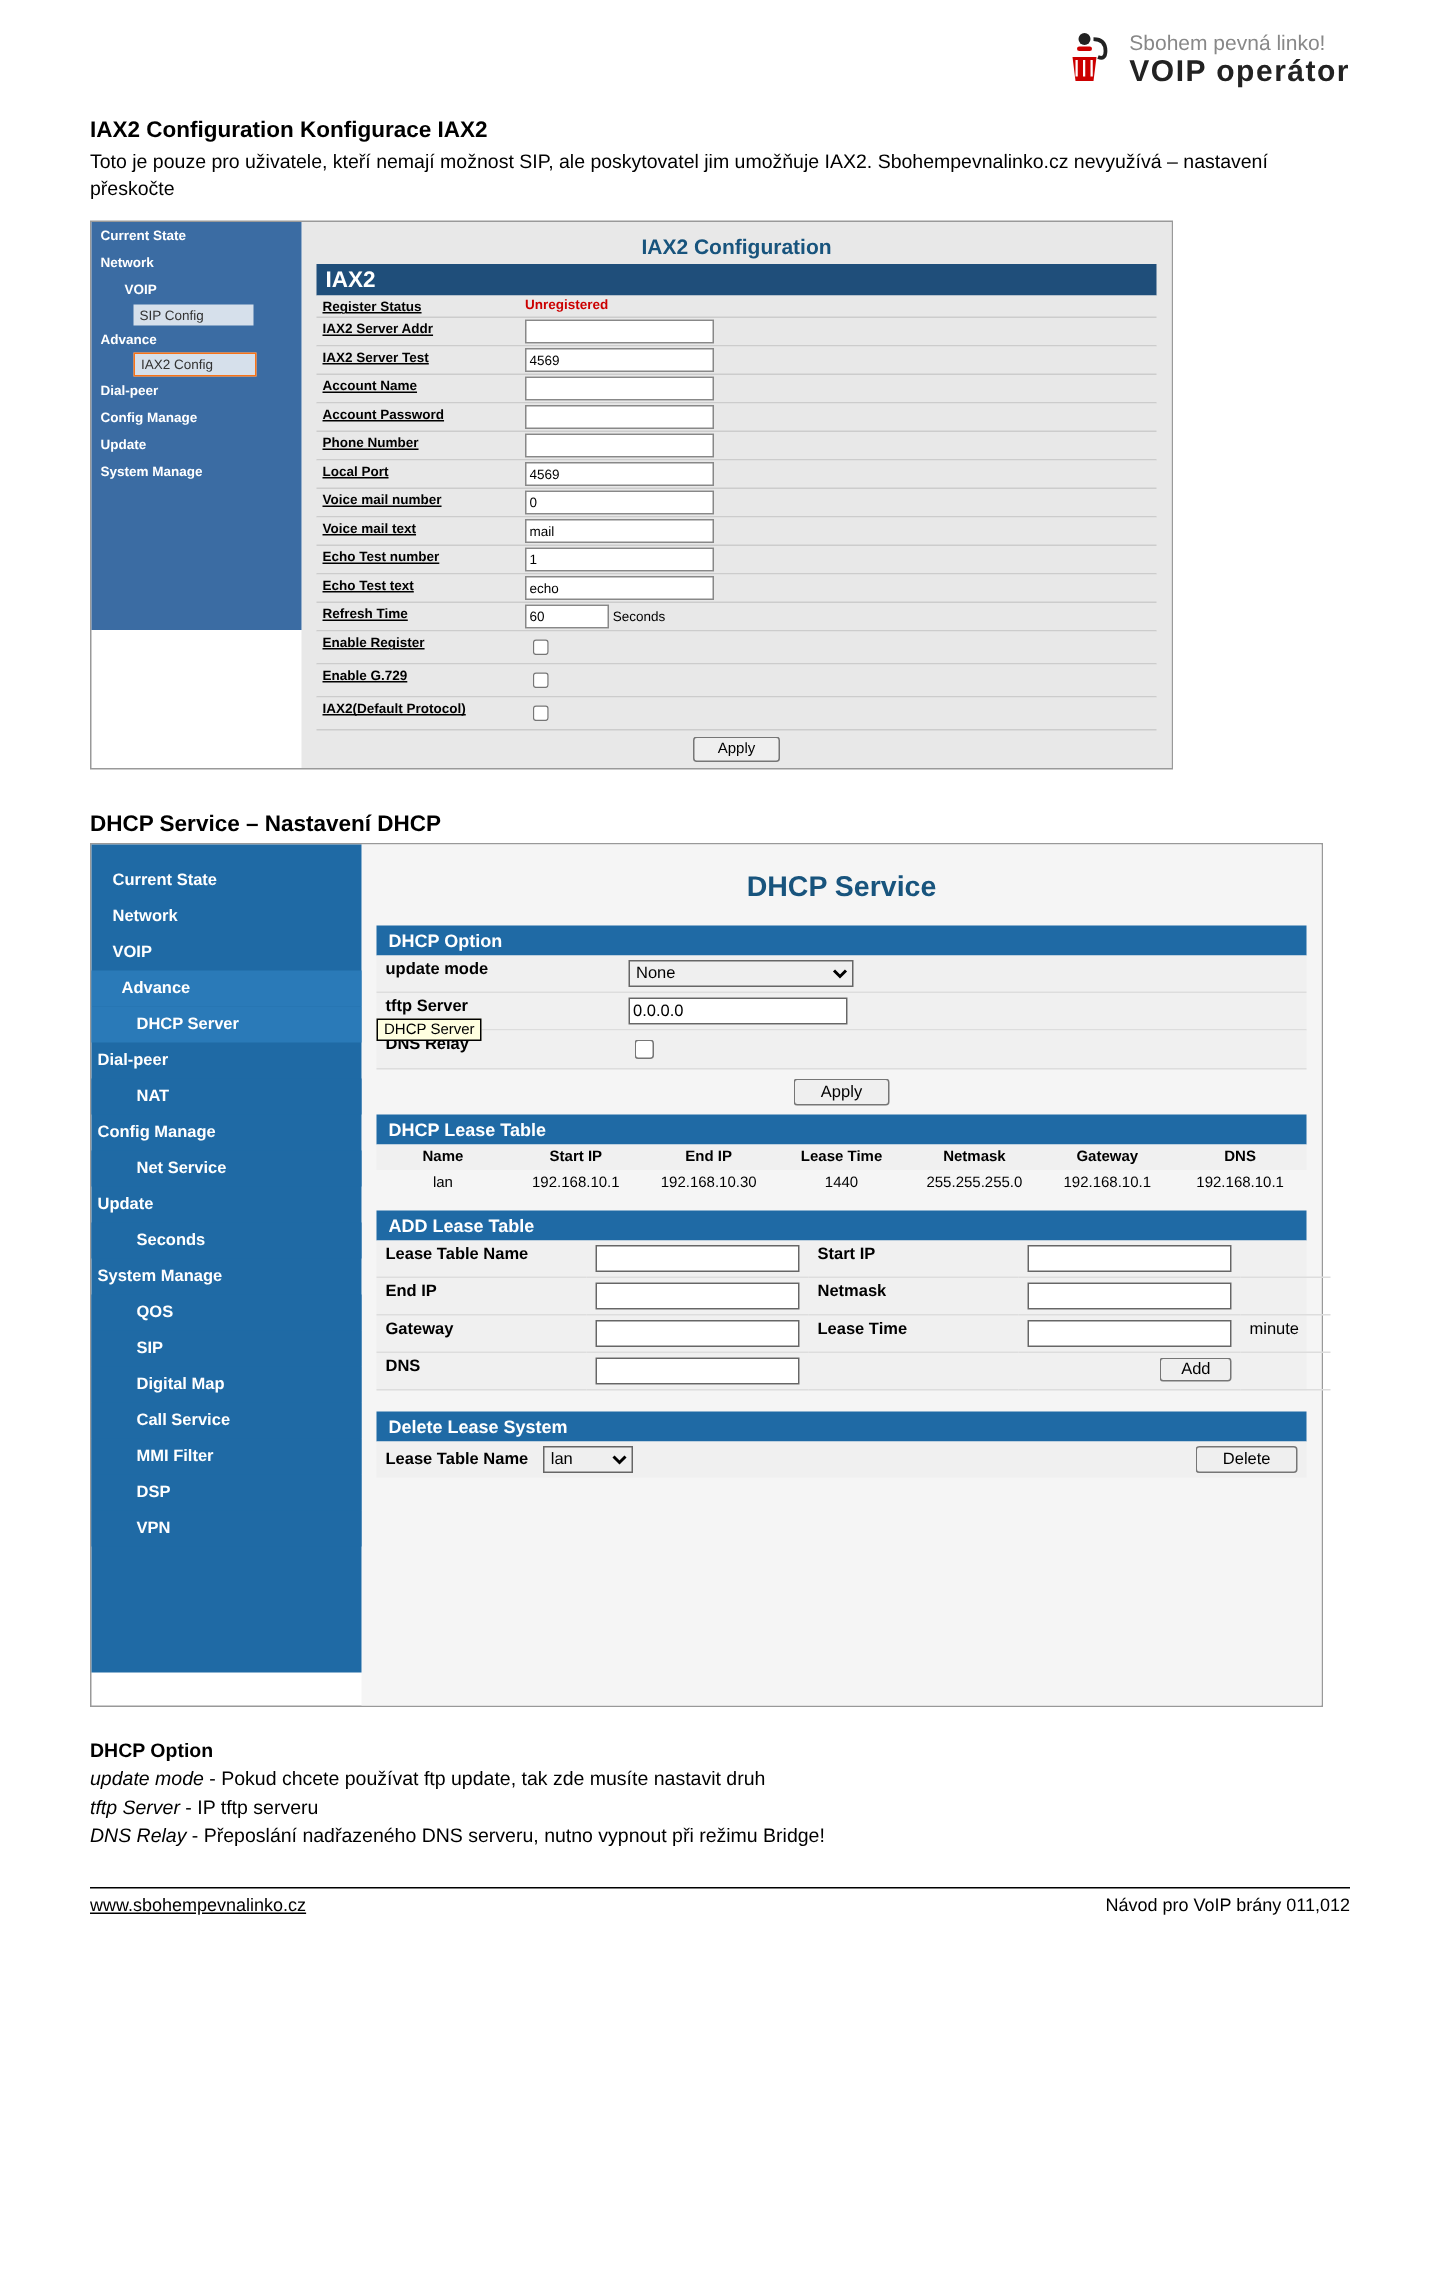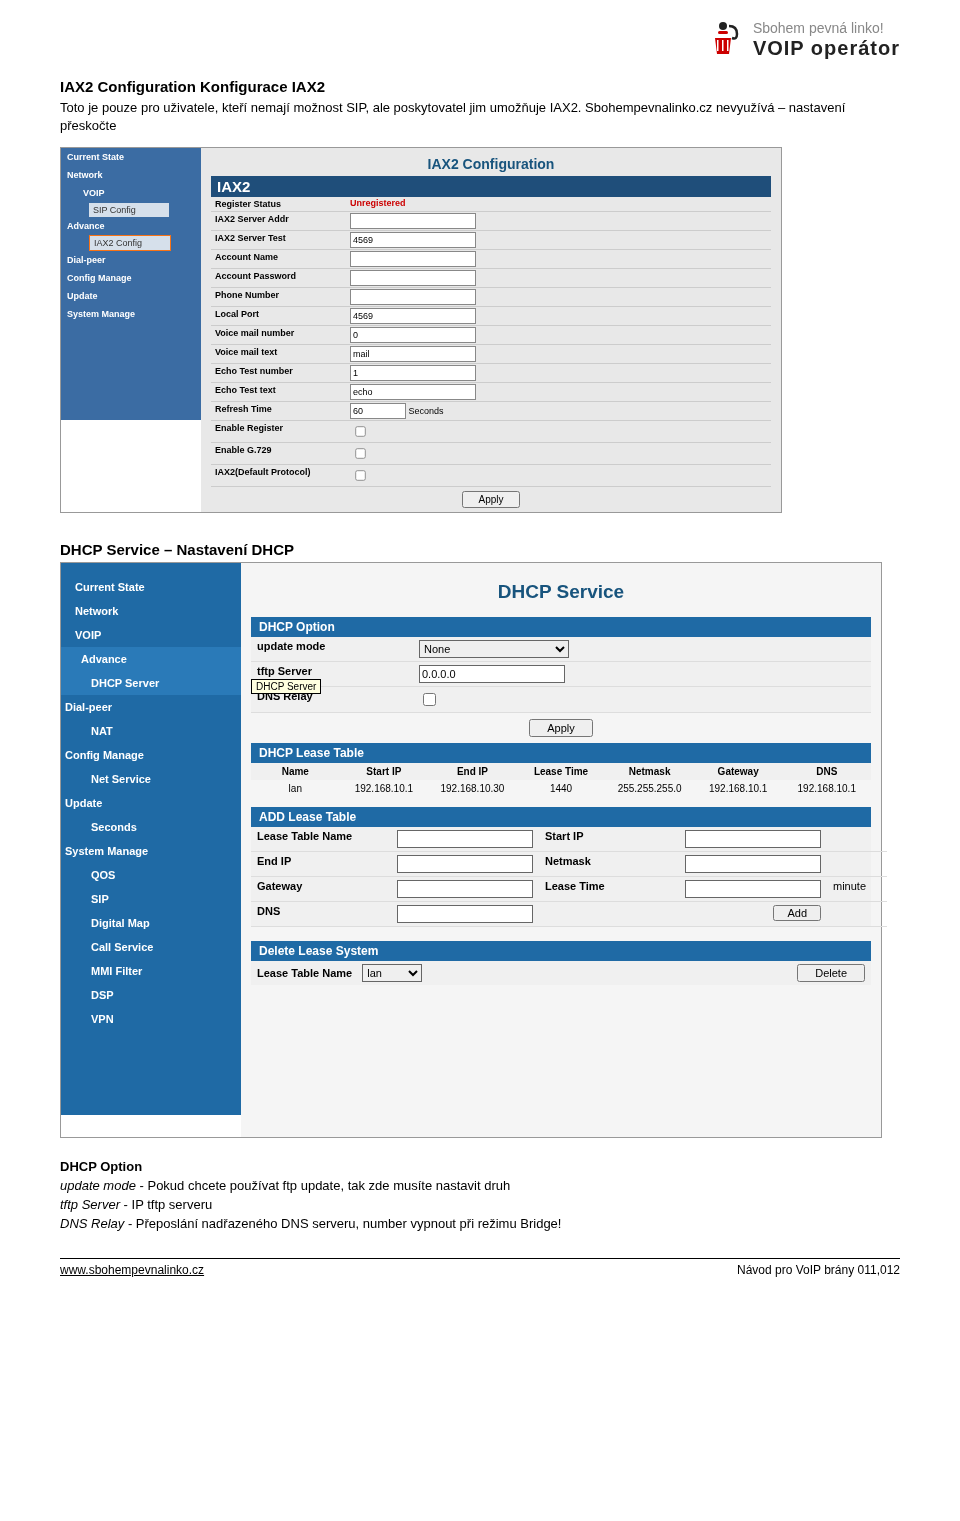--- a/index.html
+++ b/index.html
@@ -20,7 +20,7 @@
   .ss1 .title { color:#18547d; font-weight:bold; font-size:14px; text-align:center; padding:2px 0 4px 0; }
   .ss1 .bar { background:#1f4e7a; color:#fff; font-weight:bold; font-size:15px; padding:2px 6px; margin:0 10px;}
   .ss1 .row { display:flex; margin:0 10px; border-bottom:1px solid #ccc; background:#e8e8e8; font-size:9px; }
-  .ss1 .row .lbl { width:130px; padding:2px 4px; font-weight:bold; }
+  .ss1 .row .lbl { width:130px; padding:2px 4px; font-weight:bold;text-decoration:underline; }
   .ss1 .row .val { flex:1; padding:1px; }
   .ss1 .row .val input[type=text]{ width:120px; height:12px; font-size:9px; border:1px solid #888;}
   .ss1 .row .val input[type=checkbox]{ transform:scale(.8); }

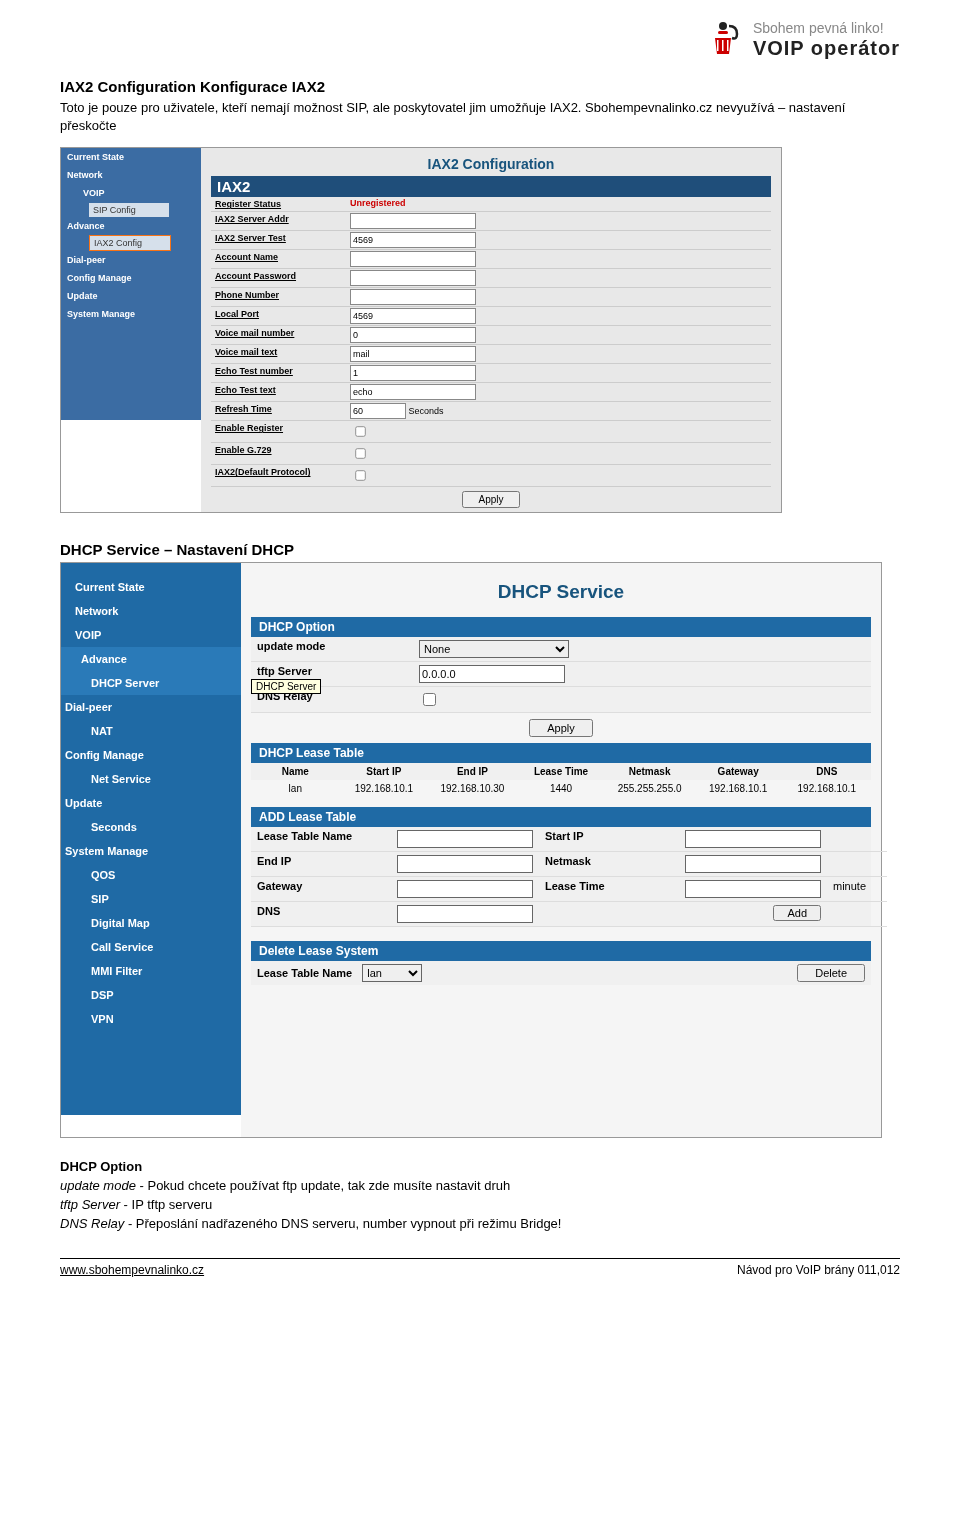--- a/index.html
+++ b/index.html
@@ -270,7 +270,7 @@
     <strong>DHCP Option</strong><br>
     <em>update mode</em><span> - Pokud chcete používat ftp update, tak zde musíte nastavit druh</span><br>
     <em>tftp Server</em><span> - IP tftp serveru</span><br>
-    <em>DNS Relay</em><span> - Přeposlání nadřazeného DNS serveru, number vypnout při režimu Bridge!</span>
+    <em>DNS Relay</em><span> - Přeposlání nadřazeného DNS serveru, nutno vypnout při režimu Bridge!</span>
   </div>
 
   <div class="footer">

